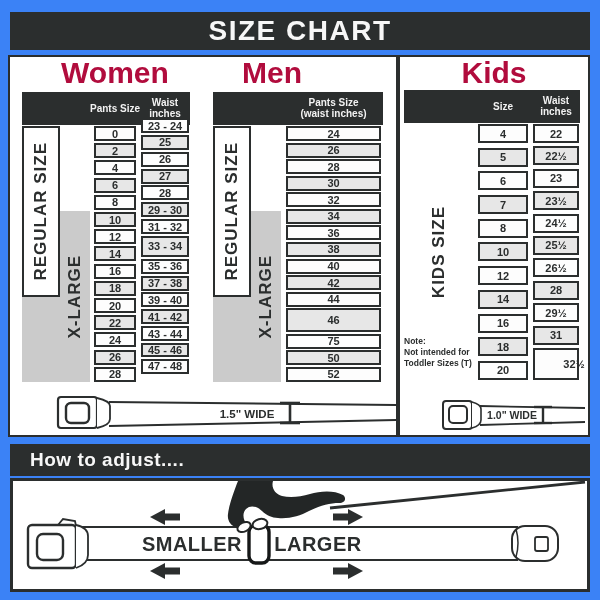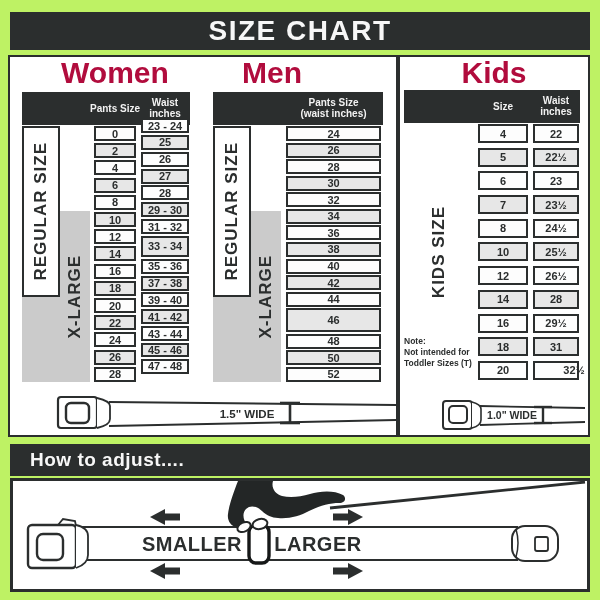--- a/index.html
+++ b/index.html
@@ -3,7 +3,7 @@
 <meta charset="utf-8">
 <style>
   html,body{margin:0;padding:0;background:#ffffff;}
-  #app{position:relative;width:600px;height:600px;background:#bef264;
+  #app{position:relative;width:600px;height:600px;background:#3b82f6;
        font-family:"Liberation Sans",sans-serif;color:#2b2e2e;overflow:hidden;}
   .abs{position:absolute;}
   .banner{background:#2b2e2e;color:#f7f7f7;display:flex;align-items:center;}

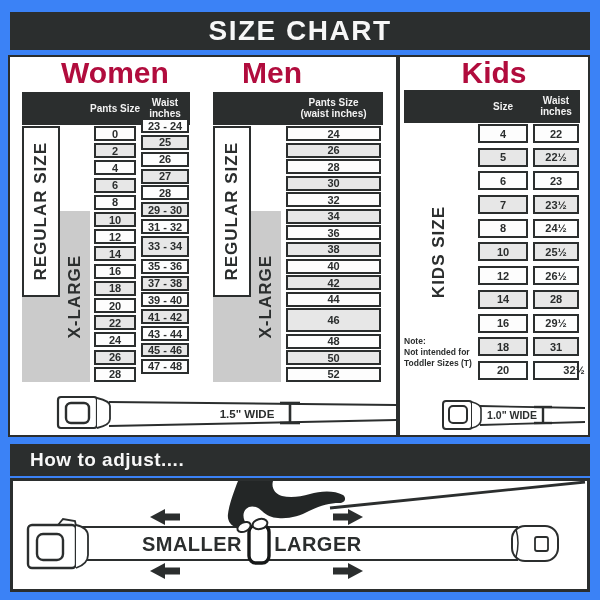--- a/index.html
+++ b/index.html
@@ -126,7 +126,7 @@
           <div class="cell alt" style="height: 15px;">42</div>
           <div class="cell" style="height: 15px;">44</div>
           <div class="cell alt" style="height: 24px;">46</div>
-          <div class="cell" style="height: 15px;">48</div>
+          <div class="cell" style="height: 15px;">75</div>
           <div class="cell alt" style="height: 15px;">50</div>
           <div class="cell" style="height: 15px;">52</div>
         </div>

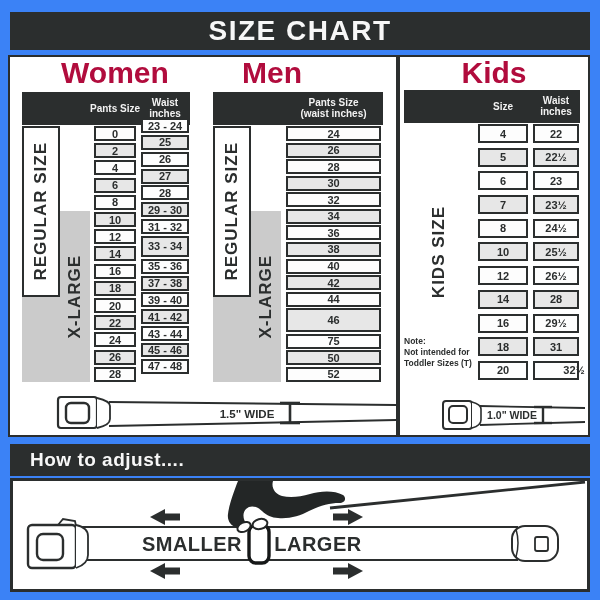--- a/index.html
+++ b/index.html
@@ -187,7 +187,7 @@
           <div class="cell alt" style="height: 19px;">28</div>
           <div class="cell" style="height: 19px;">29½</div>
           <div class="cell alt" style="height: 19px;">31</div>
-          <div class="cell" style="height: 19px; padding-left: 36px;">32½</div>
+          <div class="cell" style="height: 32px; padding-left: 36px;">32½</div>
         </div>
     </div>
 

